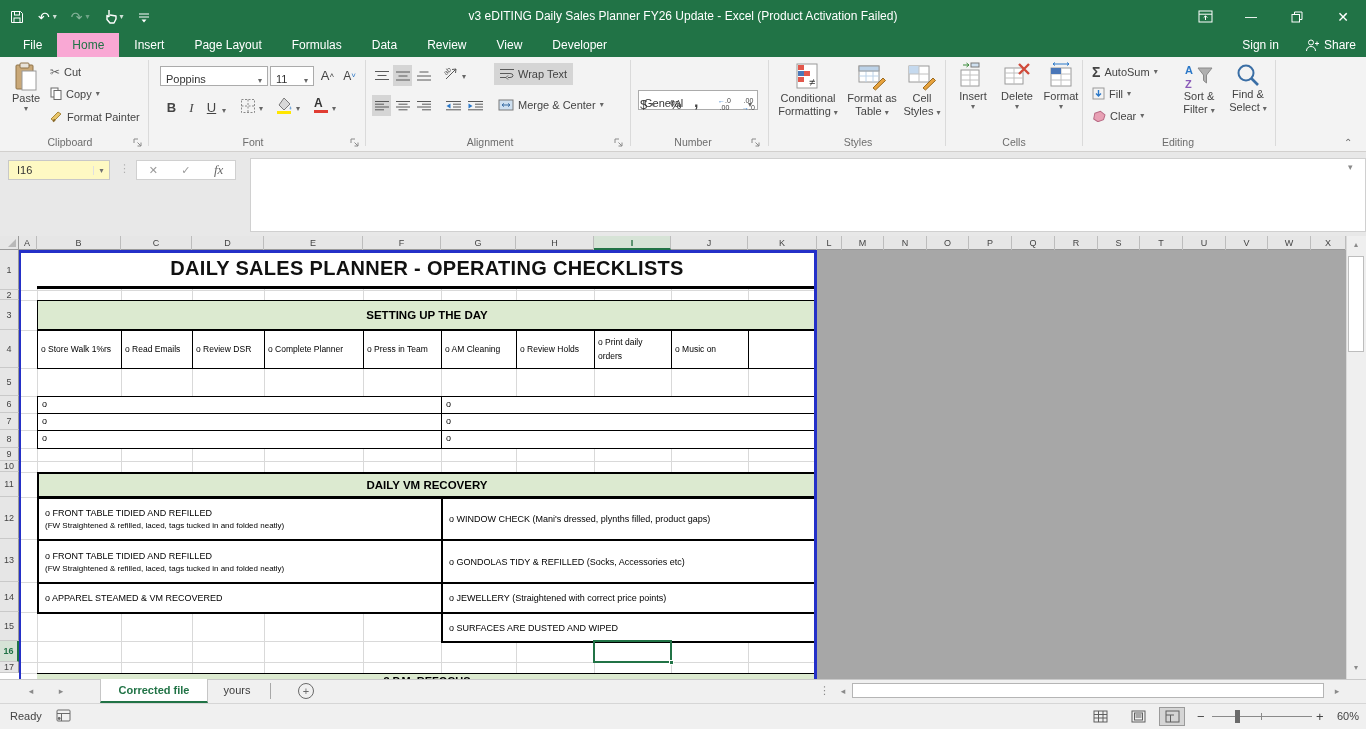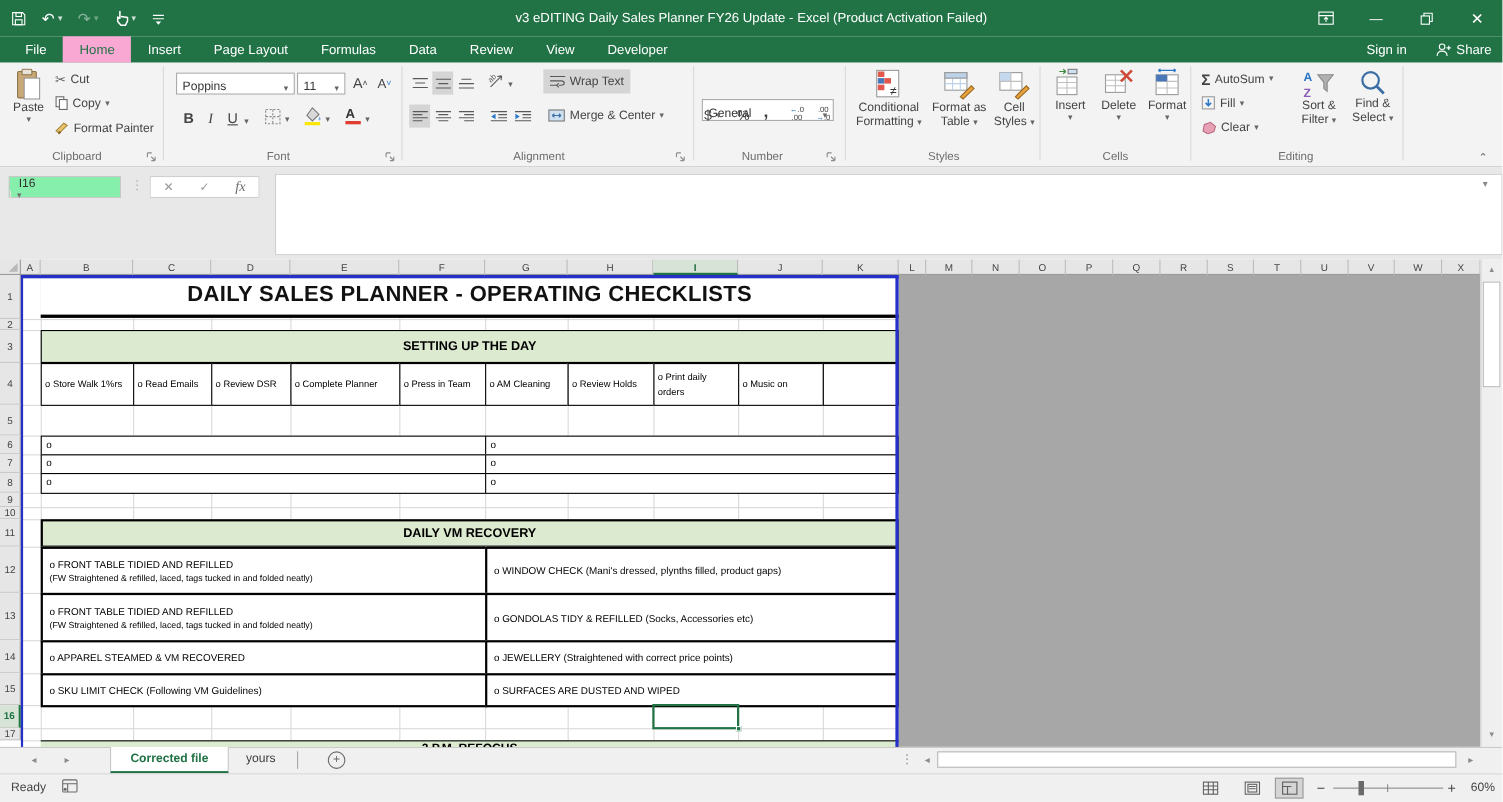--- a/index.html
+++ b/index.html
@@ -43,7 +43,7 @@
 
   
   .fbar { left:0; top:152px; width:1366px; height:84px; background:#e8e8e8; }
-  .namebox { left:8px; top:8px; width:102px; height:20px; background:#86efac; border:1px solid #c8c8c8; display:flex; align-items:flex-start; font-size:11px; color:#333;flex-direction:column; }
+  .namebox { left:8px; top:8px; width:102px; height:20px; background:#fef9c3; border:1px solid #c8c8c8; display:flex; align-items:center; font-size:11px; color:#333; }
   .namebox .val { flex:1; padding-left:8px; }
   .fxpanel { left:136px; top:8px; width:100px; height:20px; background:#fff; border:1px solid #d0d0d0; display:flex; align-items:center; justify-content:space-around; color:#9a9a9a; font-size:11px; }
   .fxpanel .fx { font-family:"Liberation Serif", serif; font-style:italic; color:#6a6a6a; font-size:13px; }

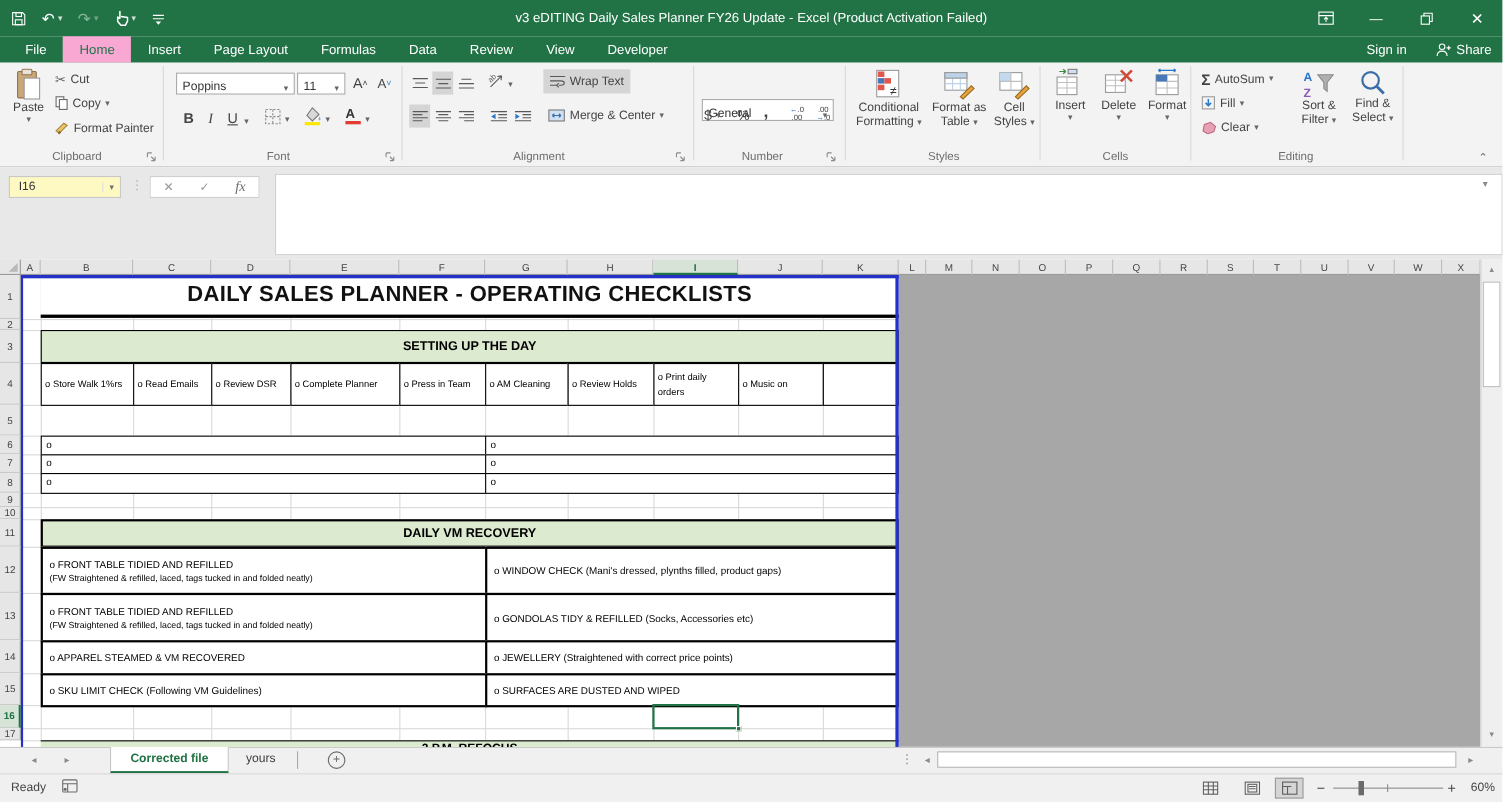--- a/index.html
+++ b/index.html
@@ -620,9 +620,6 @@
   <div class="cell vmcell" style="left: 441px; top: 582px; width: 376px; height: 32px; z-index: 2;">
     <span class="vm-main">o   JEWELLERY (Straightened with correct price points)</span>
   </div>
-  <div class="cell vmcell" style="left: 37px; top: 612px; width: 406px; height: 31px; z-index: 2;">
-    <span class="vm-main">o   SKU LIMIT CHECK (Following VM Guidelines)</span>
-  </div>
   <div class="cell vmcell" style="left: 441px; top: 612px; width: 376px; height: 31px; z-index: 2;">
     <span class="vm-main">o   SURFACES ARE DUSTED AND WIPED</span>
   </div>

